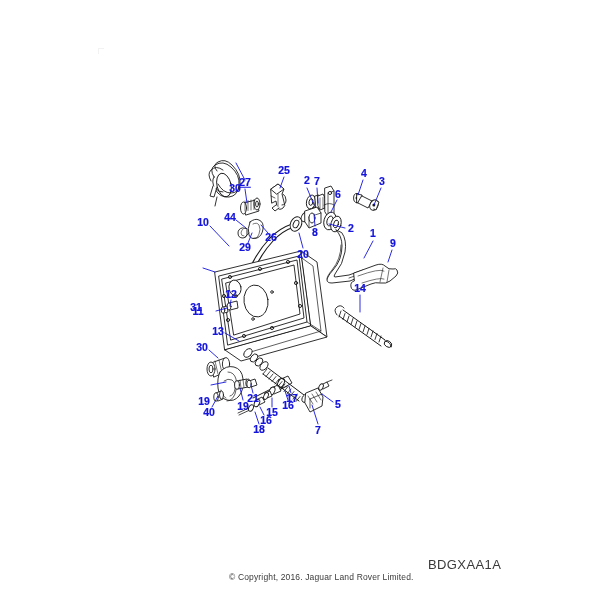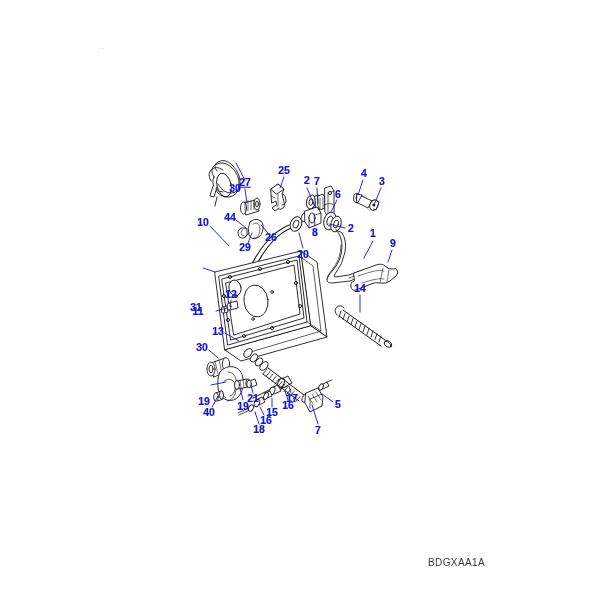--- a/index.html
+++ b/index.html
@@ -42,7 +42,7 @@
   #part-code-text {
     left: 428px;
     top: 557px;
-    font-size: 10px;
+    font-size: 13px;
     letter-spacing: 0.4px;
   }
   .callout-label {

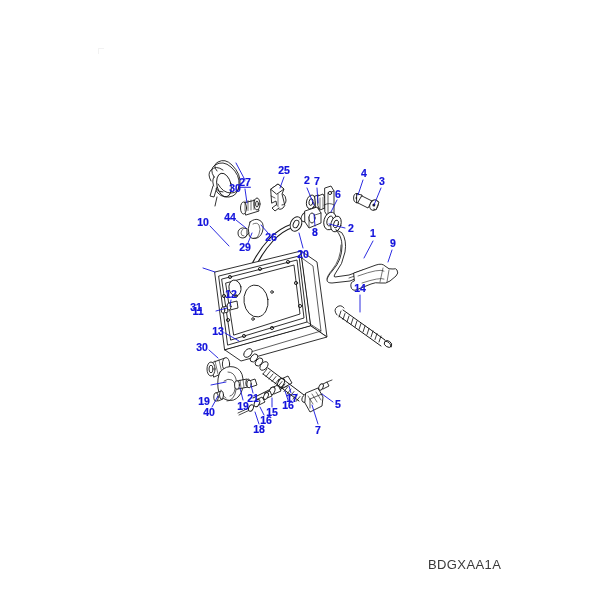--- a/index.html
+++ b/index.html
@@ -440,6 +440,7 @@
       <div class="callout-label" style="left: 196px; top: 267px; color: rgb(20, 20, 220); margin-top: 40px;">31</div>
     </div>
 
+  <div class="footer-text" id="copyright-text">© Copyright, 2016. Jaguar Land Rover Limited.</div>
 
   <div class="footer-text" id="part-code-text">BDGXAA1A</div>
 

